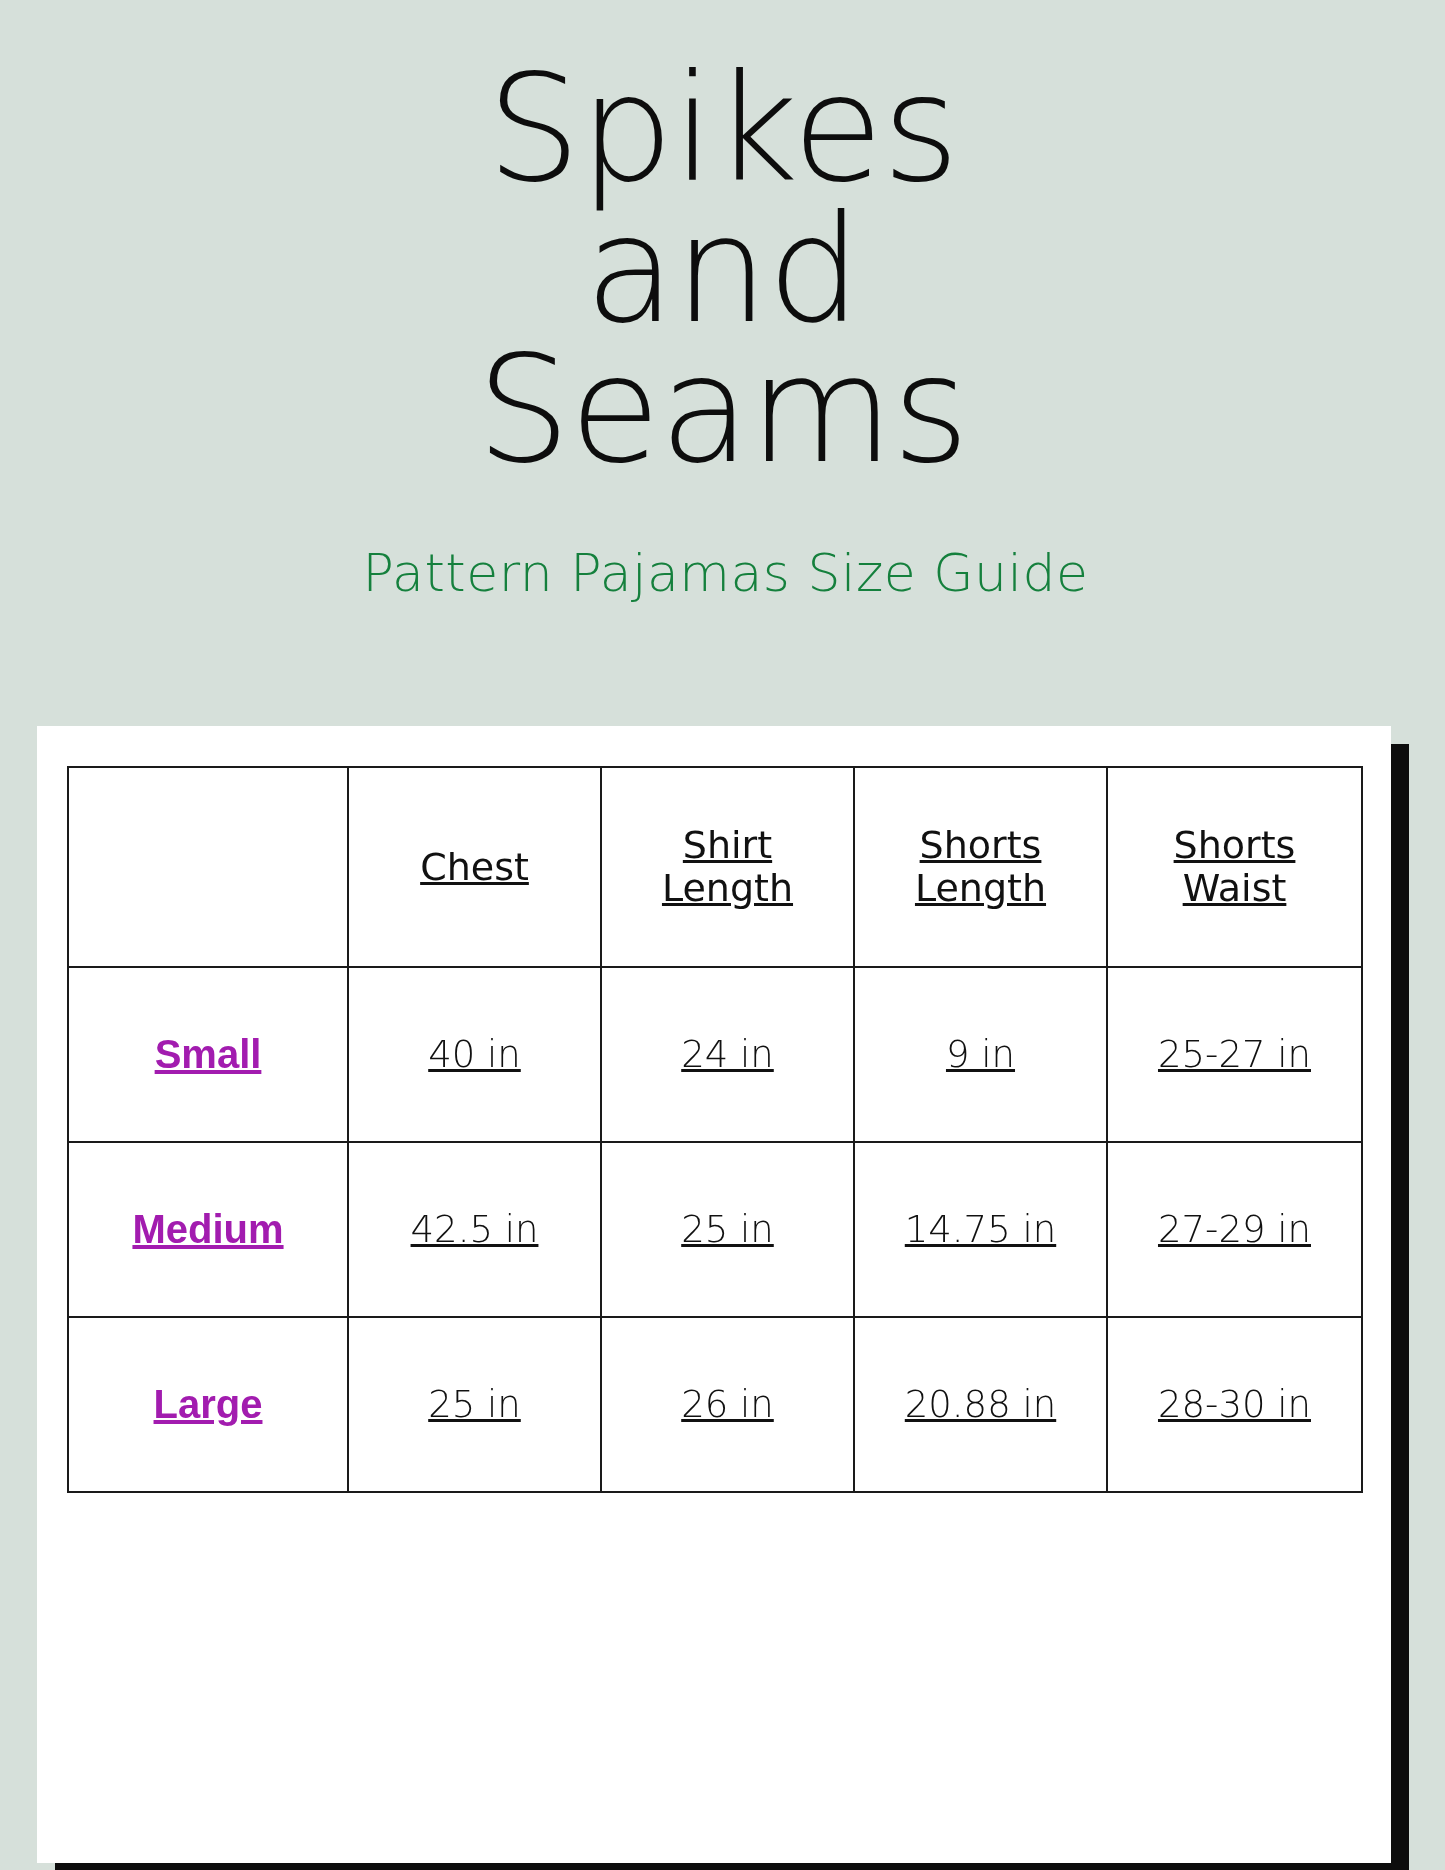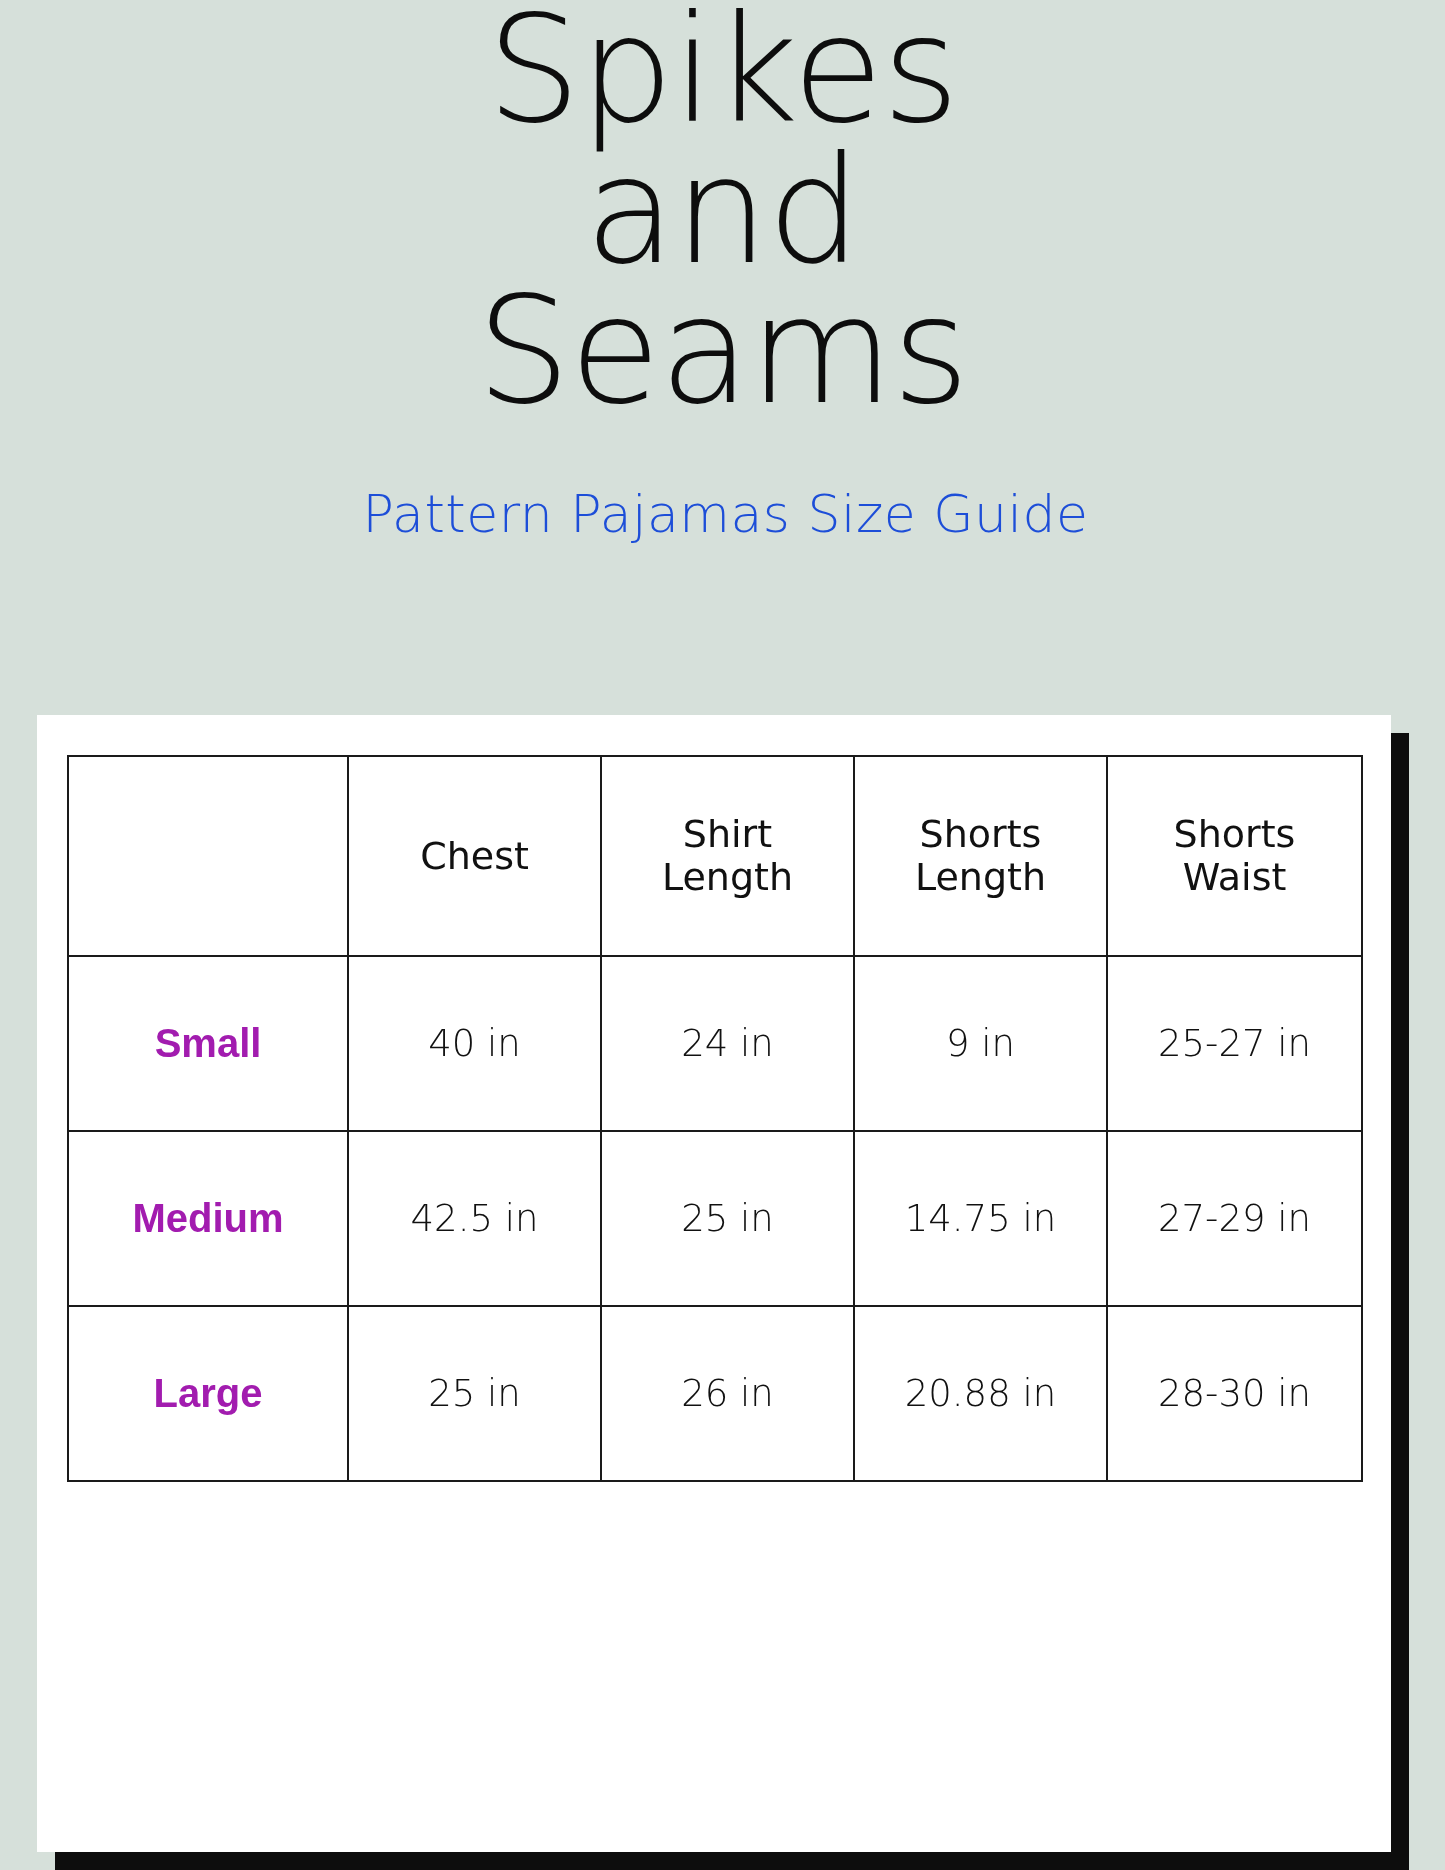--- a/index.html
+++ b/index.html
@@ -26,7 +26,8 @@
     line-height: 0.95;
     letter-spacing: -1px;
     color: #0d0d0d;
-    margin: 0;
+    padding-top: 48px;
+    margin: 11px;
   }
   .brand-line {
     display: block;

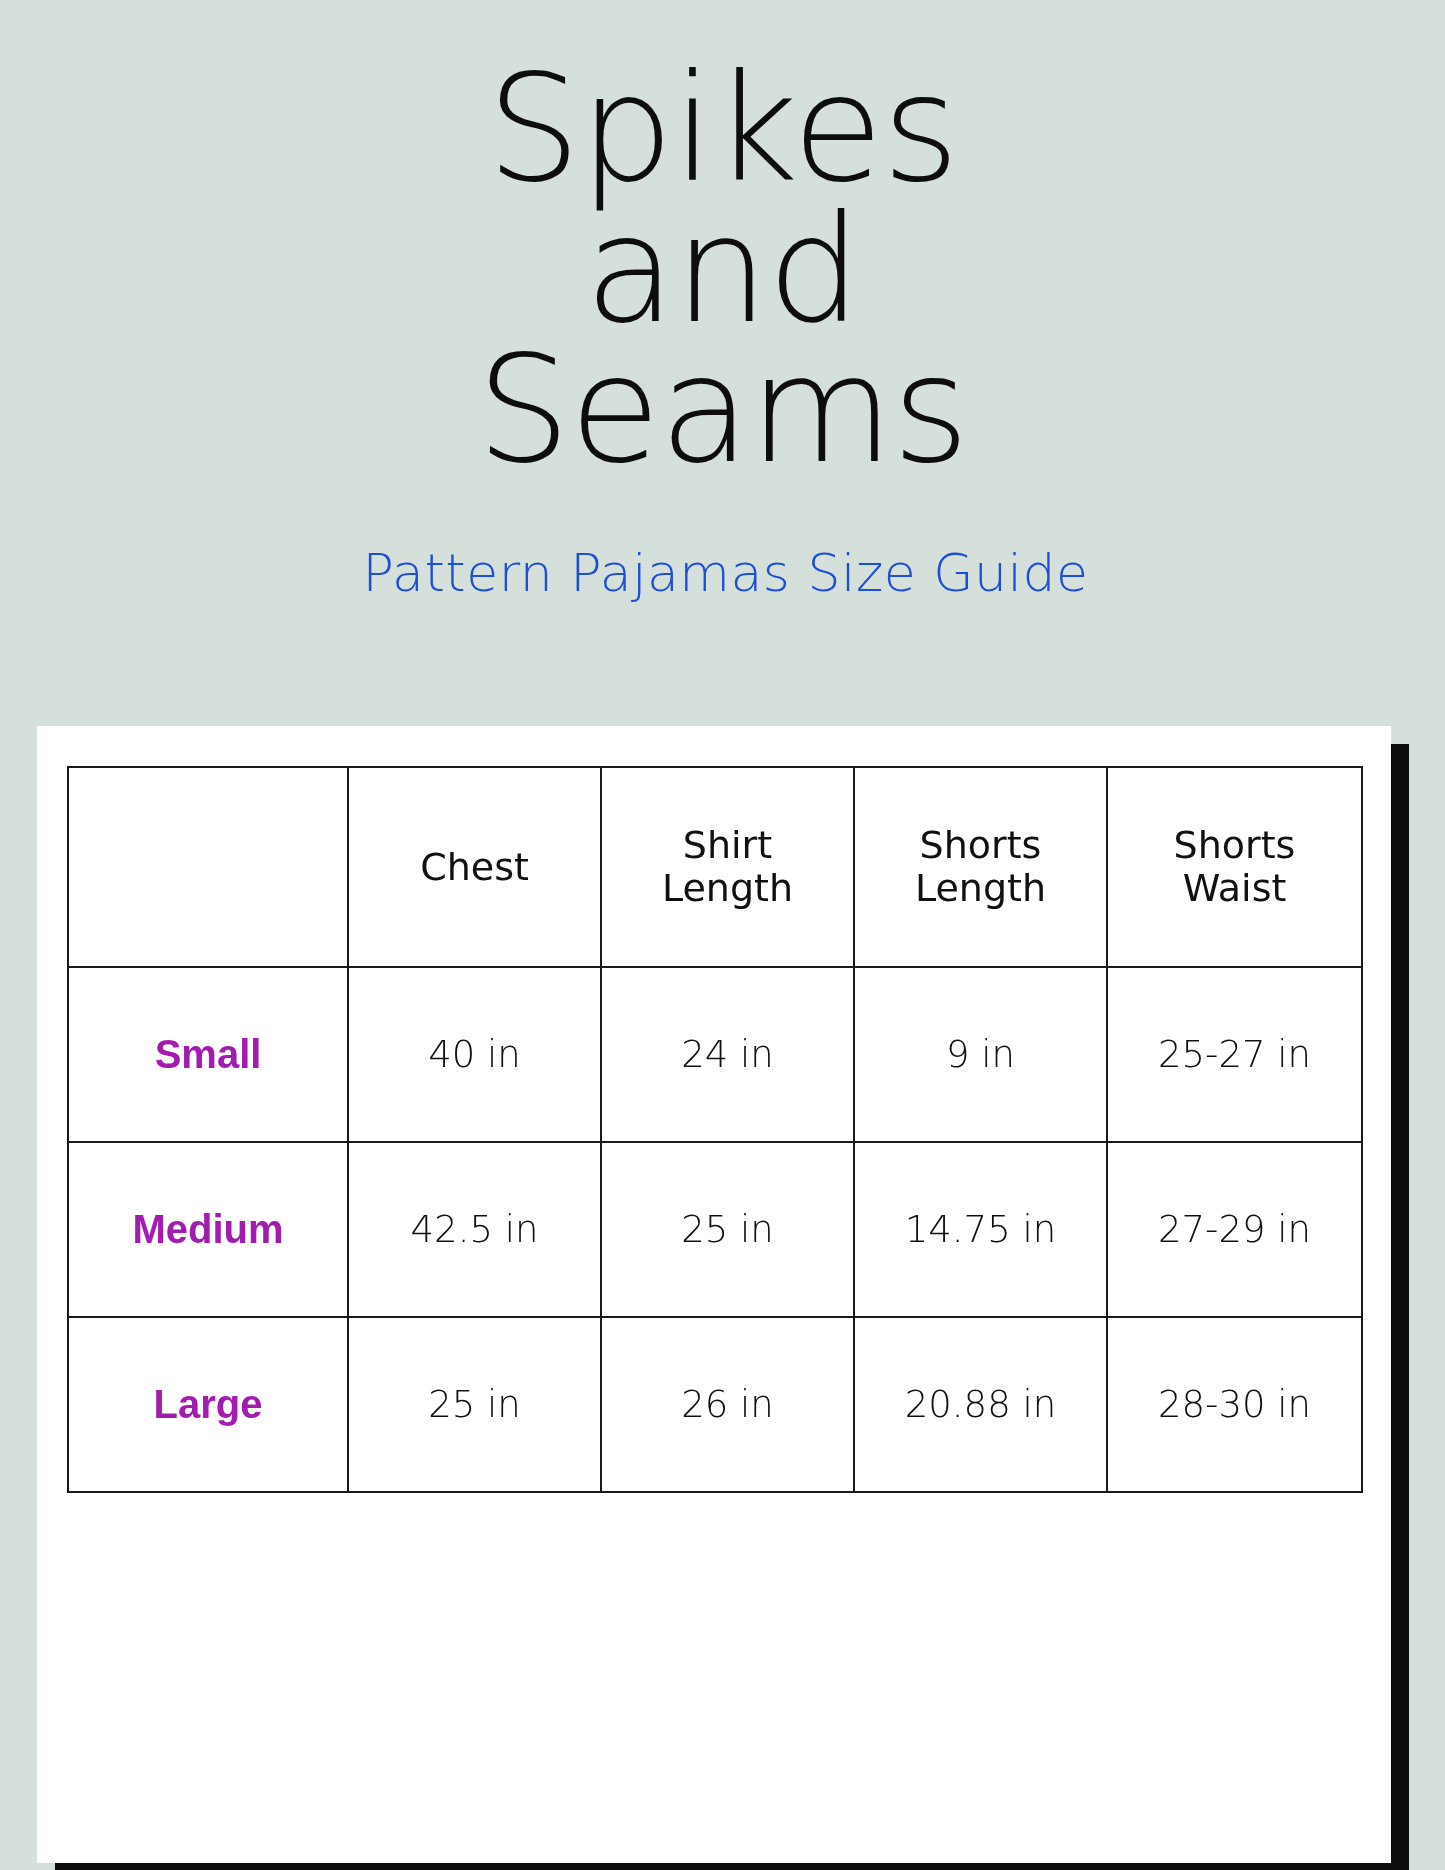--- a/index.html
+++ b/index.html
@@ -37,7 +37,7 @@
     font-family: "DejaVu Sans", sans-serif;
     font-weight: 300;
     font-size: 52px;
-    color: #1d4ed8;
+    color: #15803d;
     letter-spacing: 0.5px;
     margin: 62px 0 0 6px;
   }

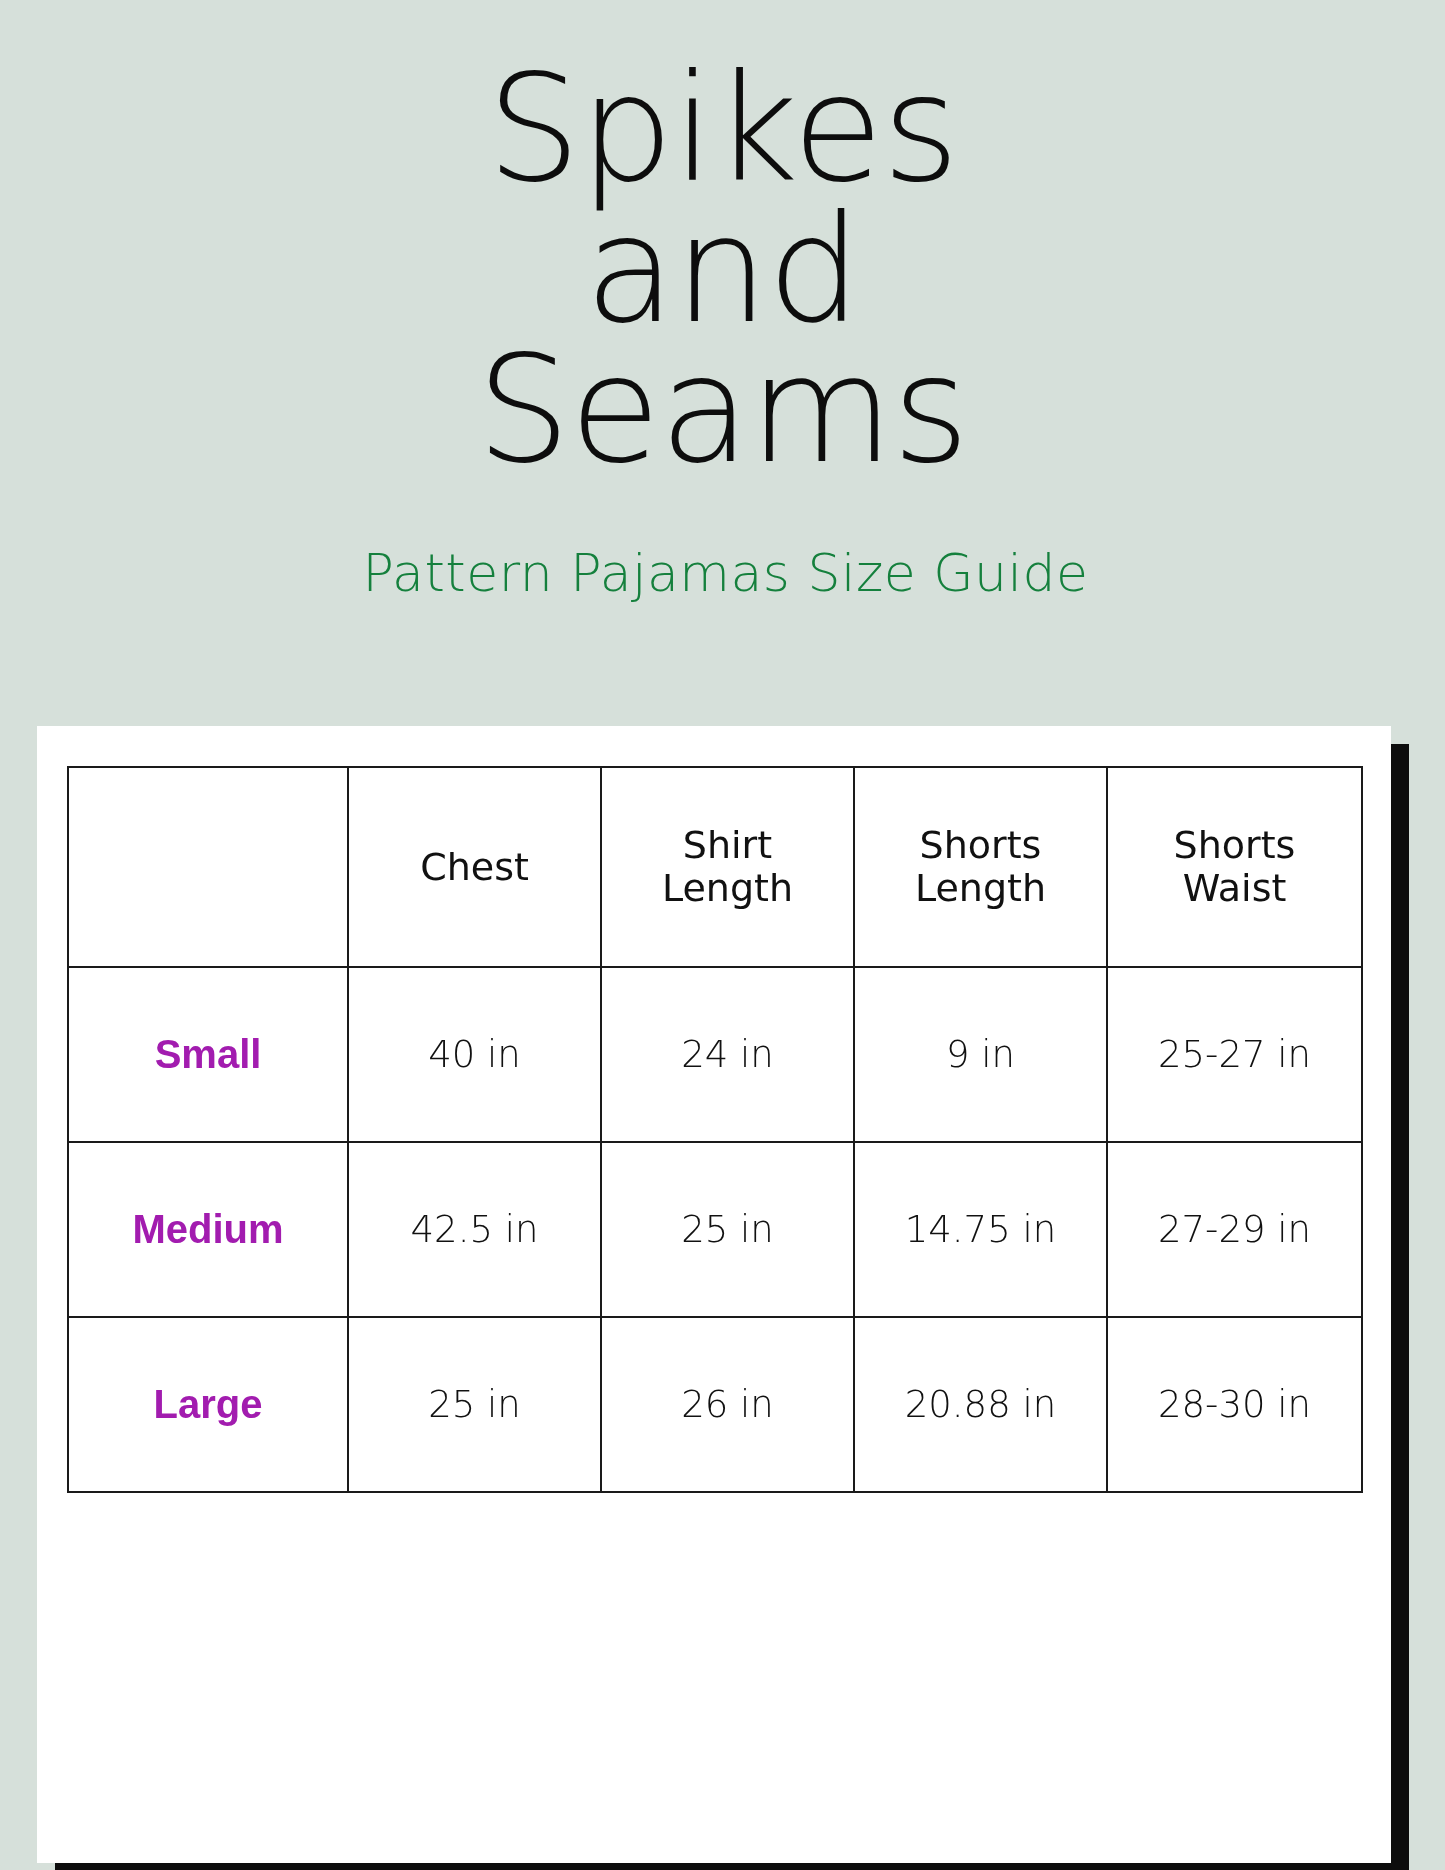--- a/index.html
+++ b/index.html
@@ -83,6 +83,7 @@
     color: #111111;
     height: 165px;
     padding: 4px 6px;
+    text-decoration: underline;
   }
   table.size-table thead th {
     height: 190px;

